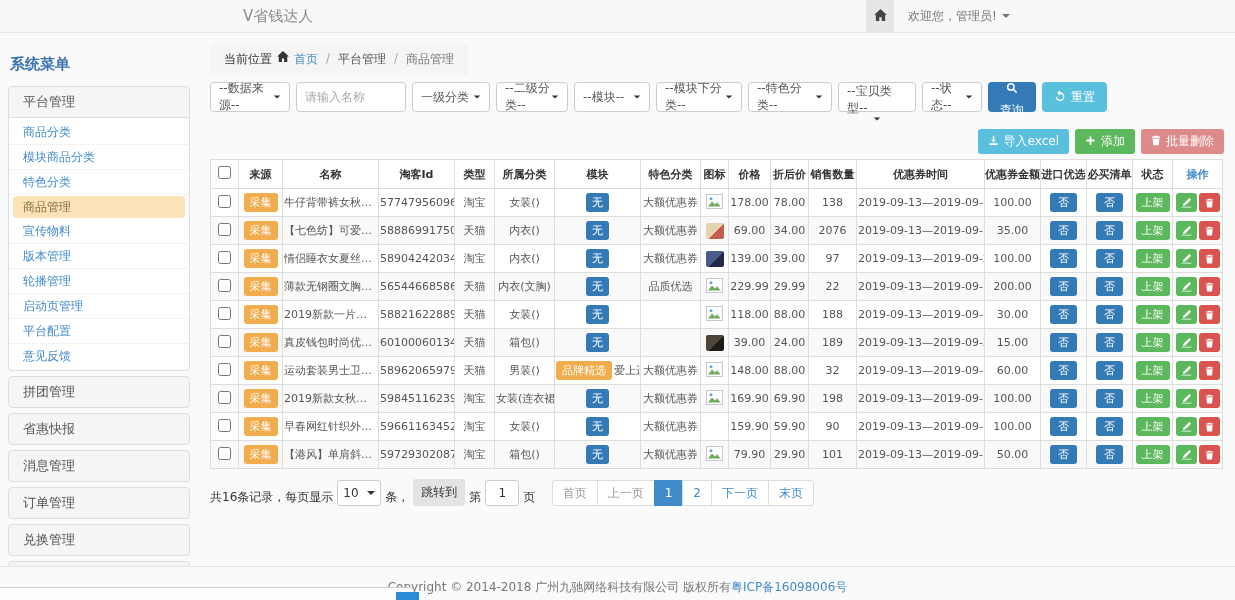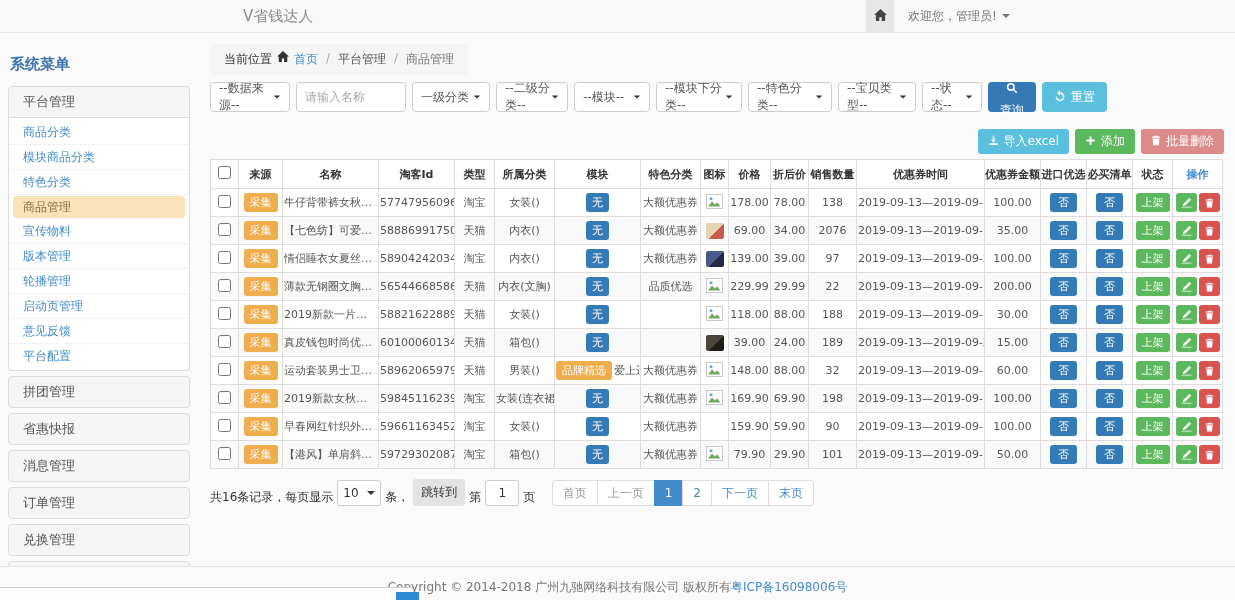--- a/index.html
+++ b/index.html
@@ -172,7 +172,7 @@
           <span>--特色分类--</span>
           <span class="caret"></span>
         </div>
-        <div class="ctl" style="width: 78px;">
+        <div class="ctl" style="width: 78px; flex-direction: column;">
           <span>--宝贝类型--</span>
           <span class="caret"></span>
         </div>

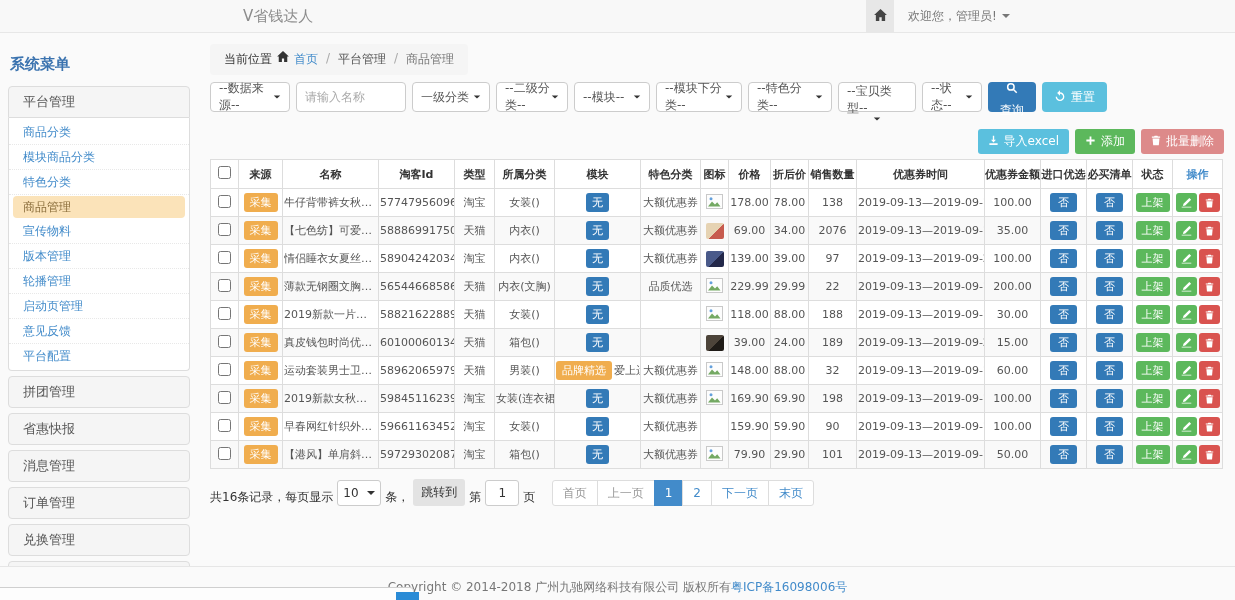--- a/index.html
+++ b/index.html
@@ -117,8 +117,8 @@
         <div class="side-item">版本管理</div>
         <div class="side-item">轮播管理</div>
         <div class="side-item">启动页管理</div>
+        <div class="side-item">平台配置</div>
         <div class="side-item">意见反馈</div>
-        <div class="side-item">平台配置</div>
       </div>
       <div class="side-group">拼团管理</div>
       <div class="side-group">省惠快报</div>

